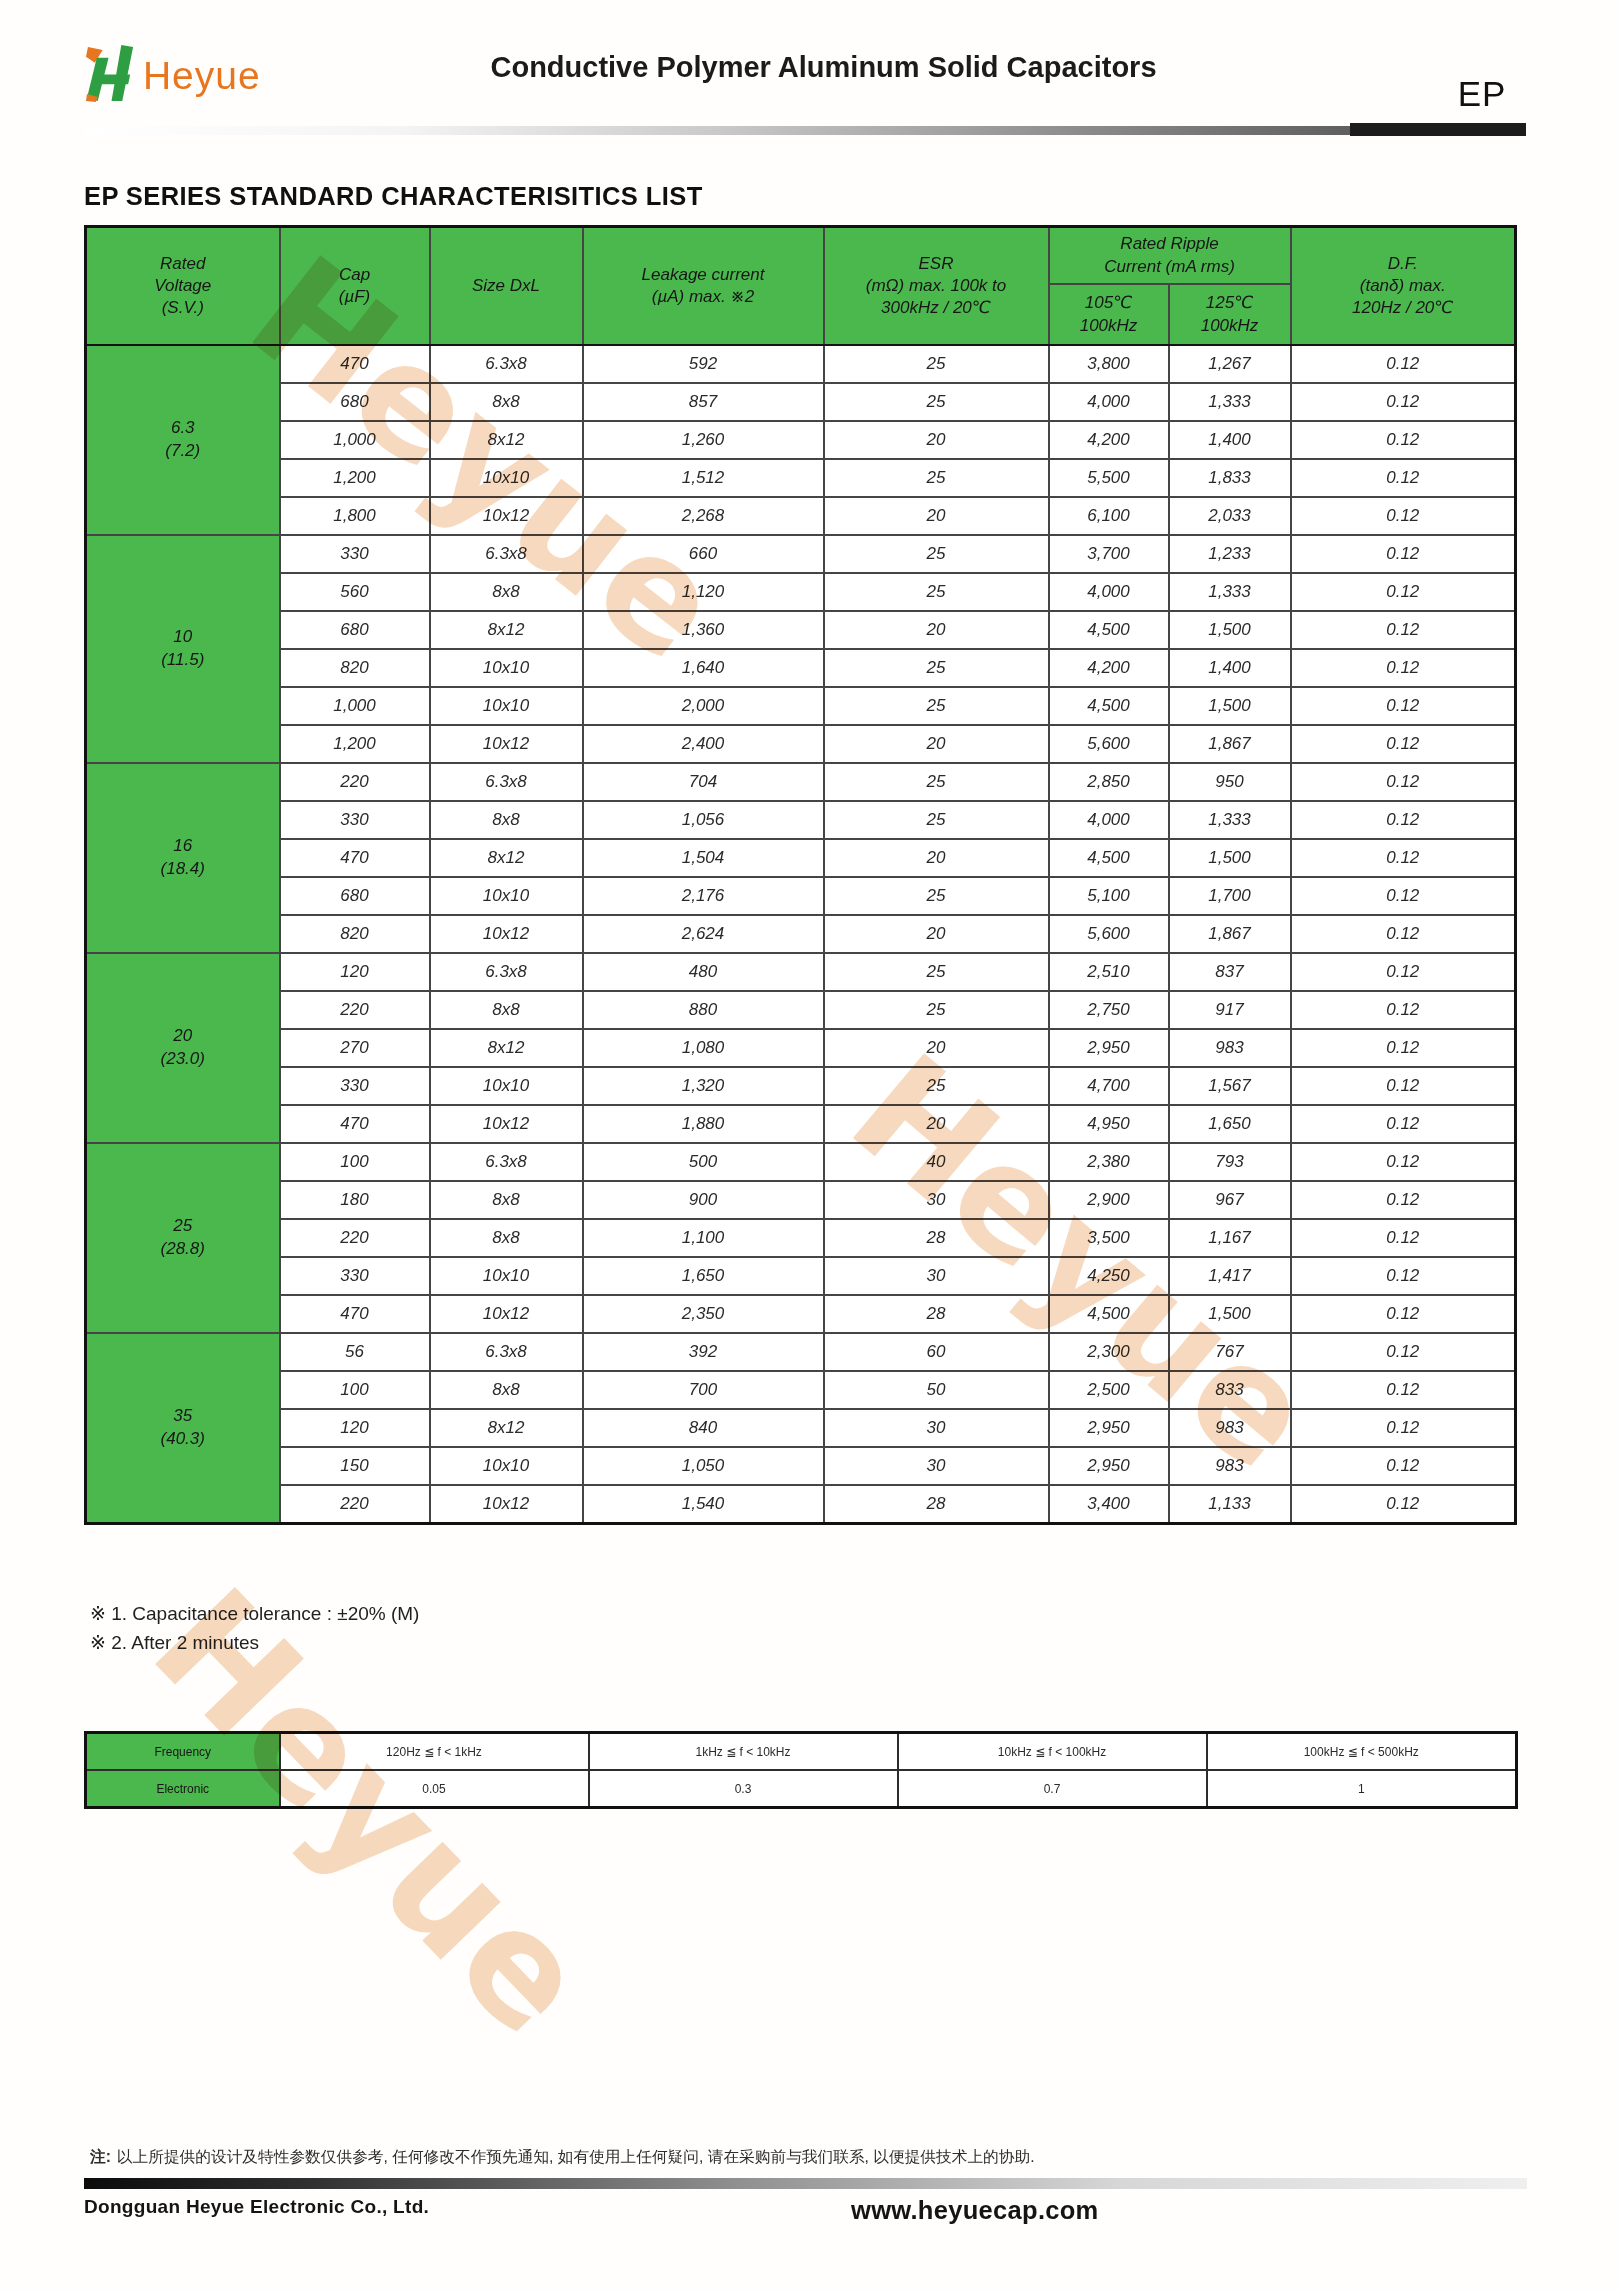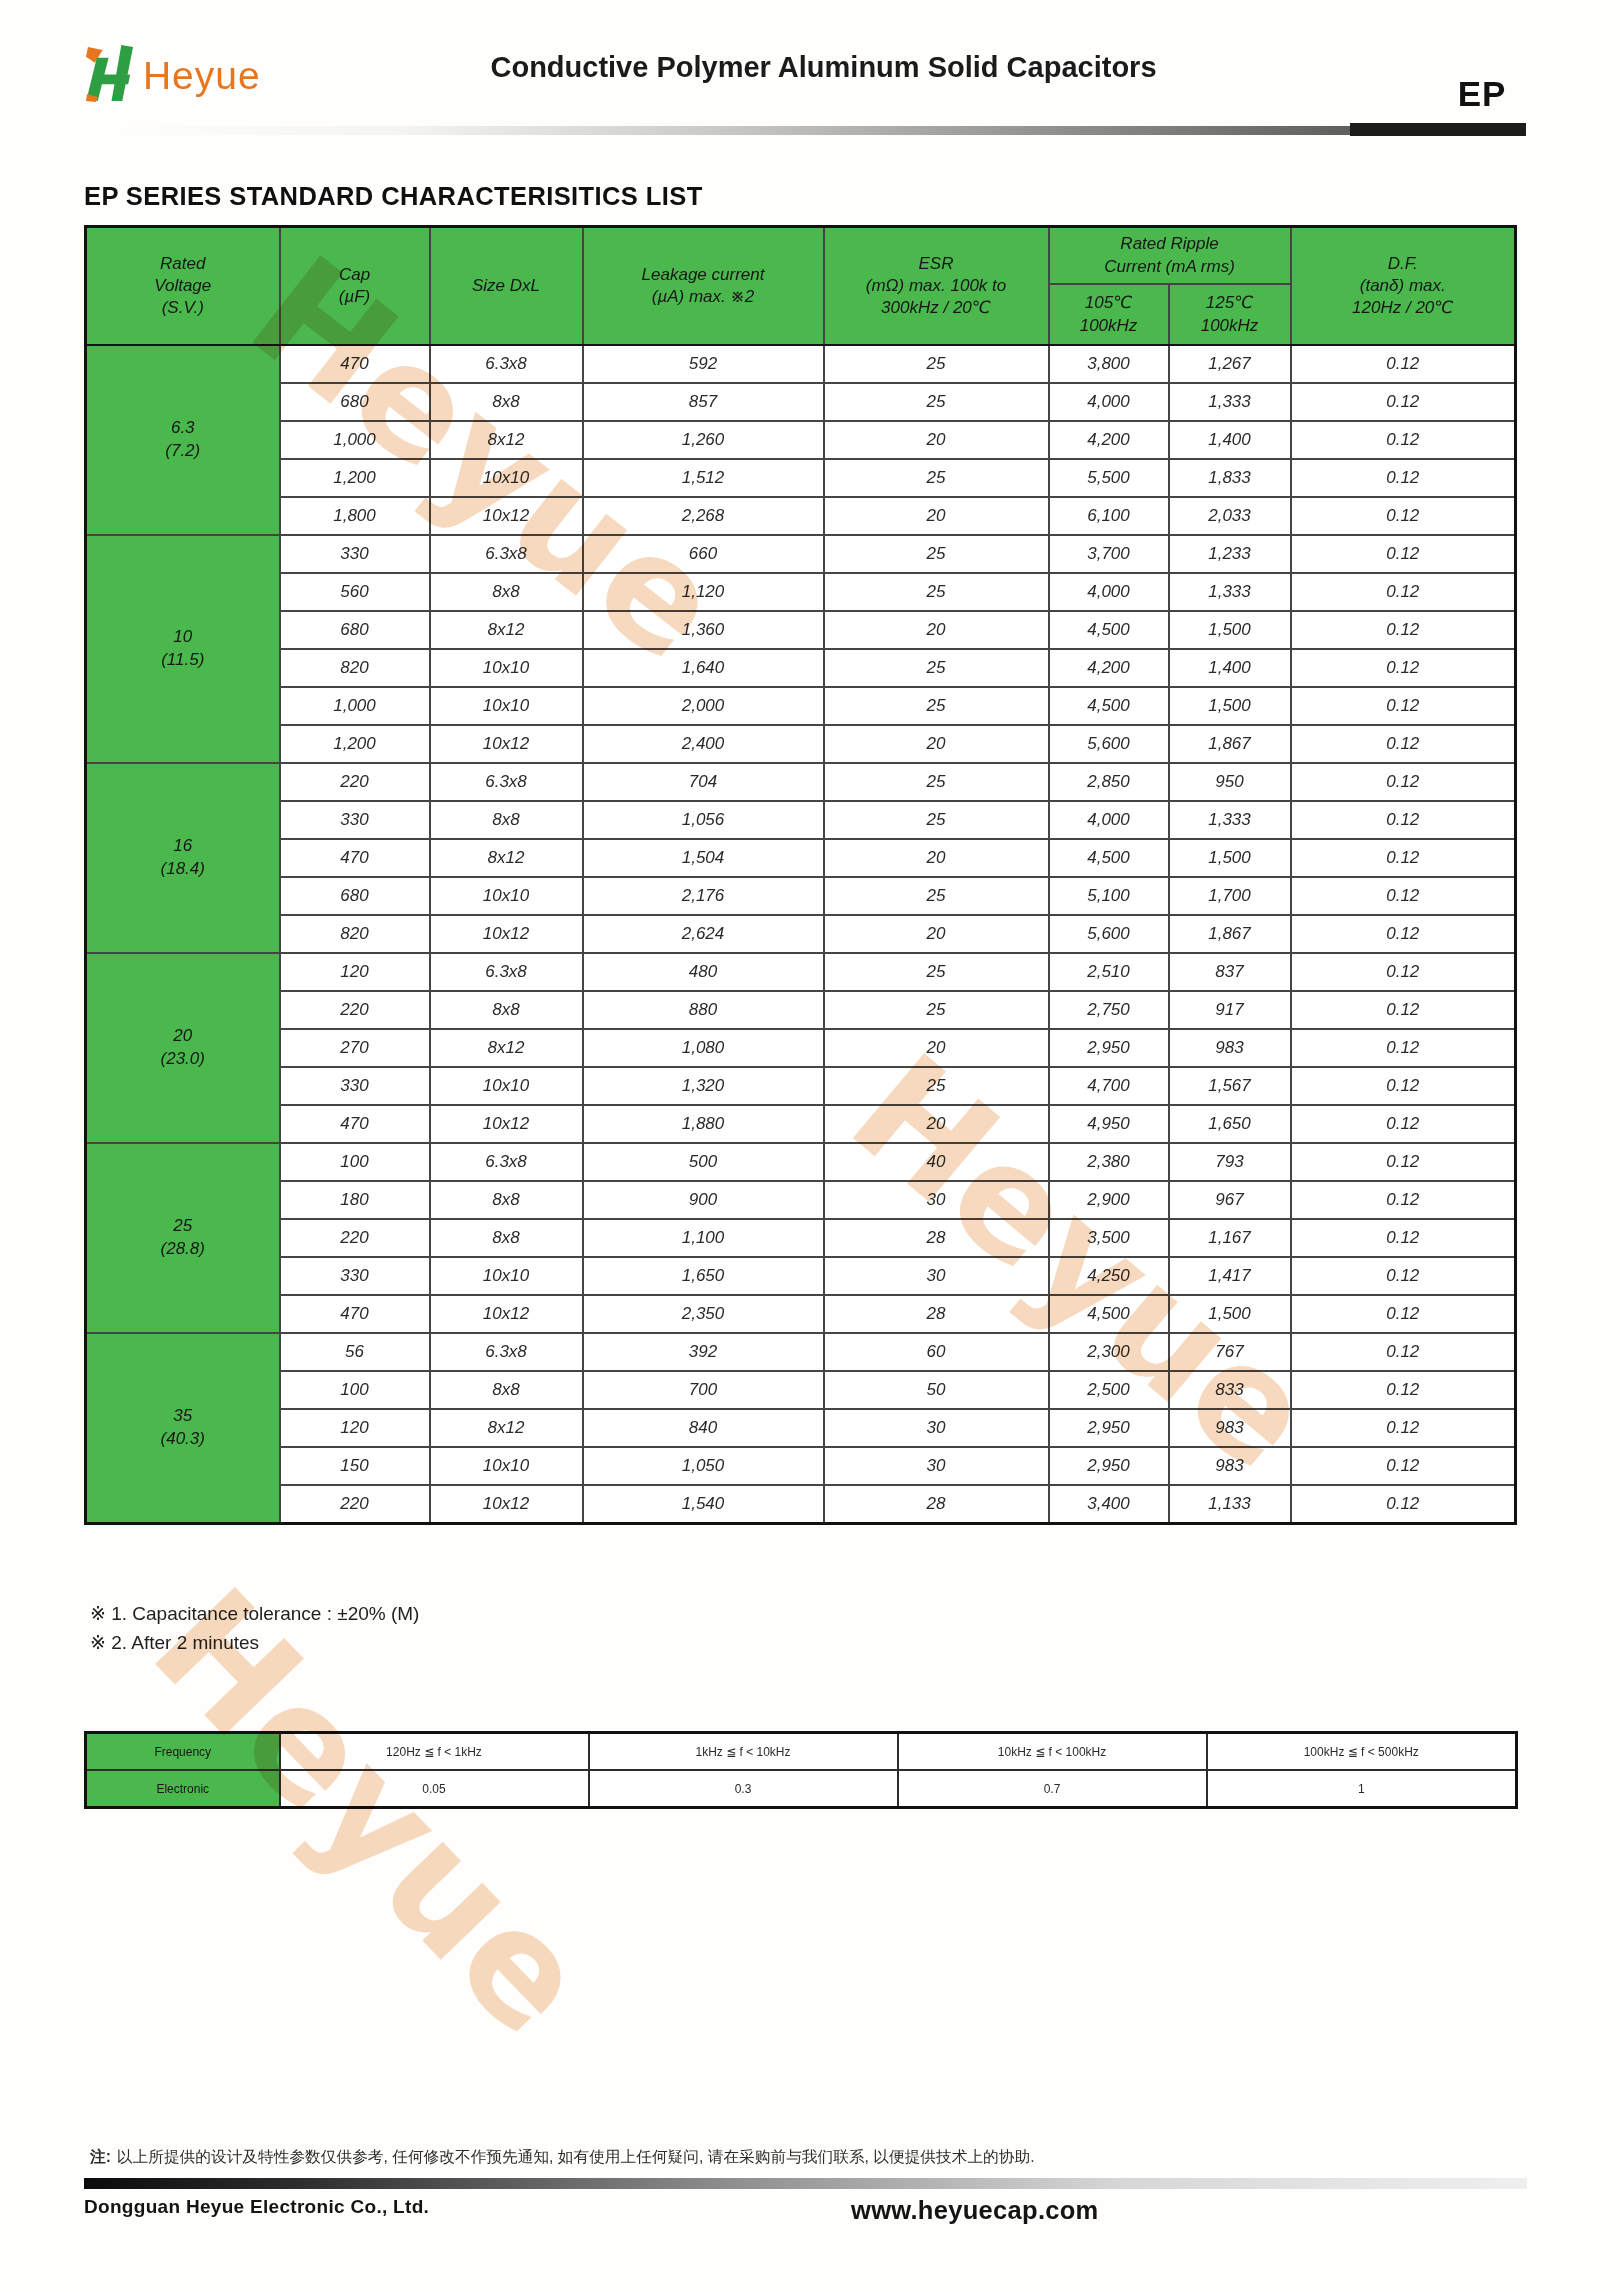--- a/index.html
+++ b/index.html
@@ -14,7 +14,7 @@
   .doc-title { position:absolute; left:412px; top:51px; width:823px; text-align:center;
                font-size:29px; font-weight:bold; color:#1b1b1b; }
   .series { position:absolute; left:1433px; top:74px; width:98px; text-align:center;
-            font-size:35px; font-weight:700; color:#111; letter-spacing:1px; }
+            font-size:35px; font-weight:400; color:#111; letter-spacing:1px; }
   .header-rule { position:absolute; left:86px; top:123px; width:1441px; height:12.7px; }
   .rule-grad { position:absolute; left:0; top:2.9px; width:1264px; height:8.8px;
     background:linear-gradient(to right,#ffffff 0%,#f4f4f4 25%,#c9c9c9 50%,#8d8d8d 78%,#5f5f5f 100%); }

